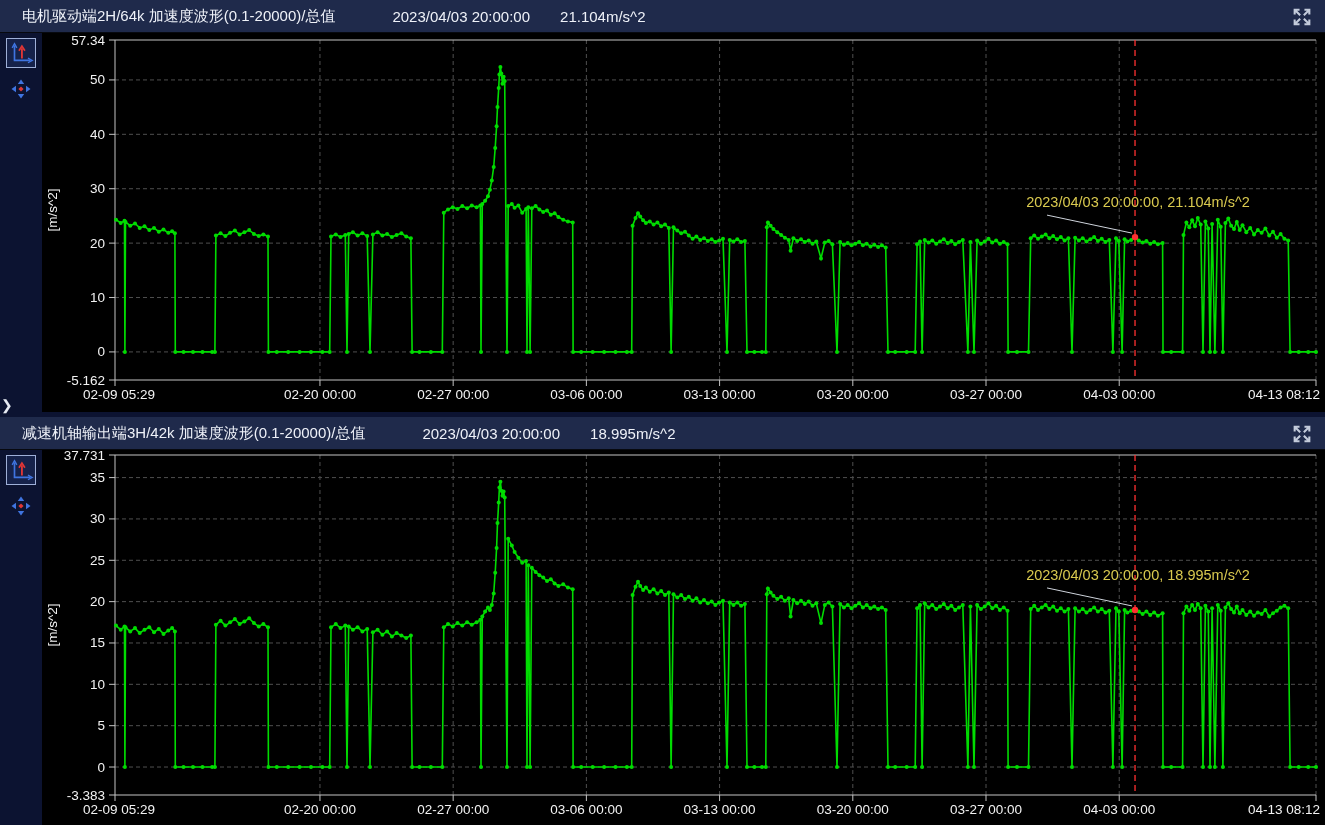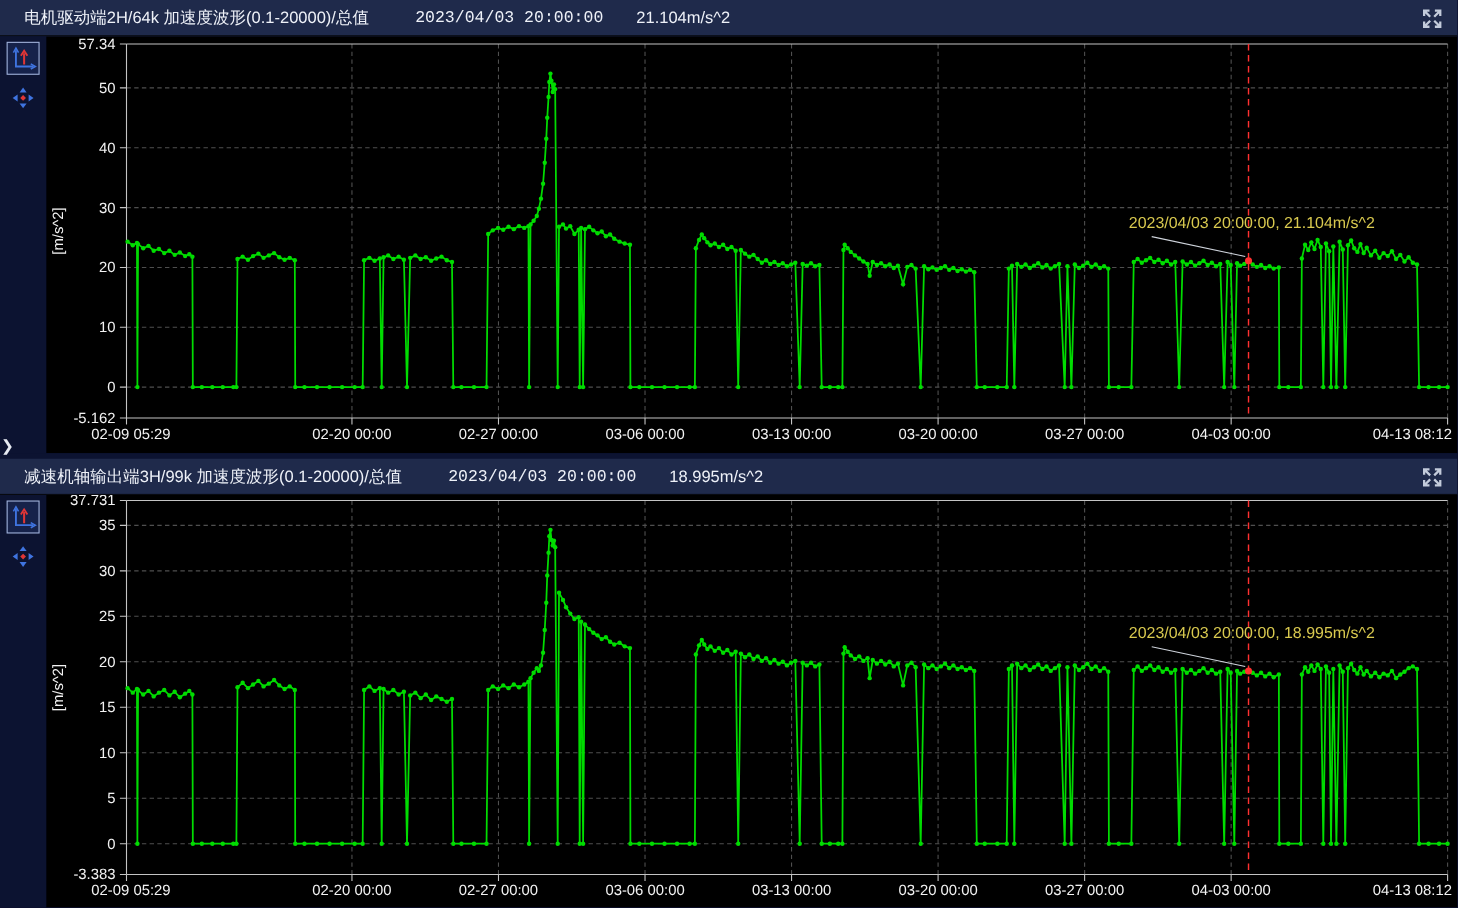--- a/index.html
+++ b/index.html
@@ -8,7 +8,7 @@
   .panel-header{position:relative;height:33px;background:#1f2a4b;display:flex;align-items:center;
     color:#eef1f8;font-size:15px;box-sizing:border-box;border-bottom:1px solid #07090f;}
   .h-title{margin-left:22px;white-space:nowrap;text-align:center;}
-  .h-time{margin-left:42px;white-space:nowrap;font-family:Liberation Mono, monospace;}
+  .h-time{margin-left:57px;white-space:nowrap;}
   .h-value{margin-left:30px;white-space:nowrap;text-align:right;}
   .expand-btn{position:absolute;right:12px;top:6px;width:22px;height:22px;background:transparent;
     border:none;padding:0;cursor:pointer;}

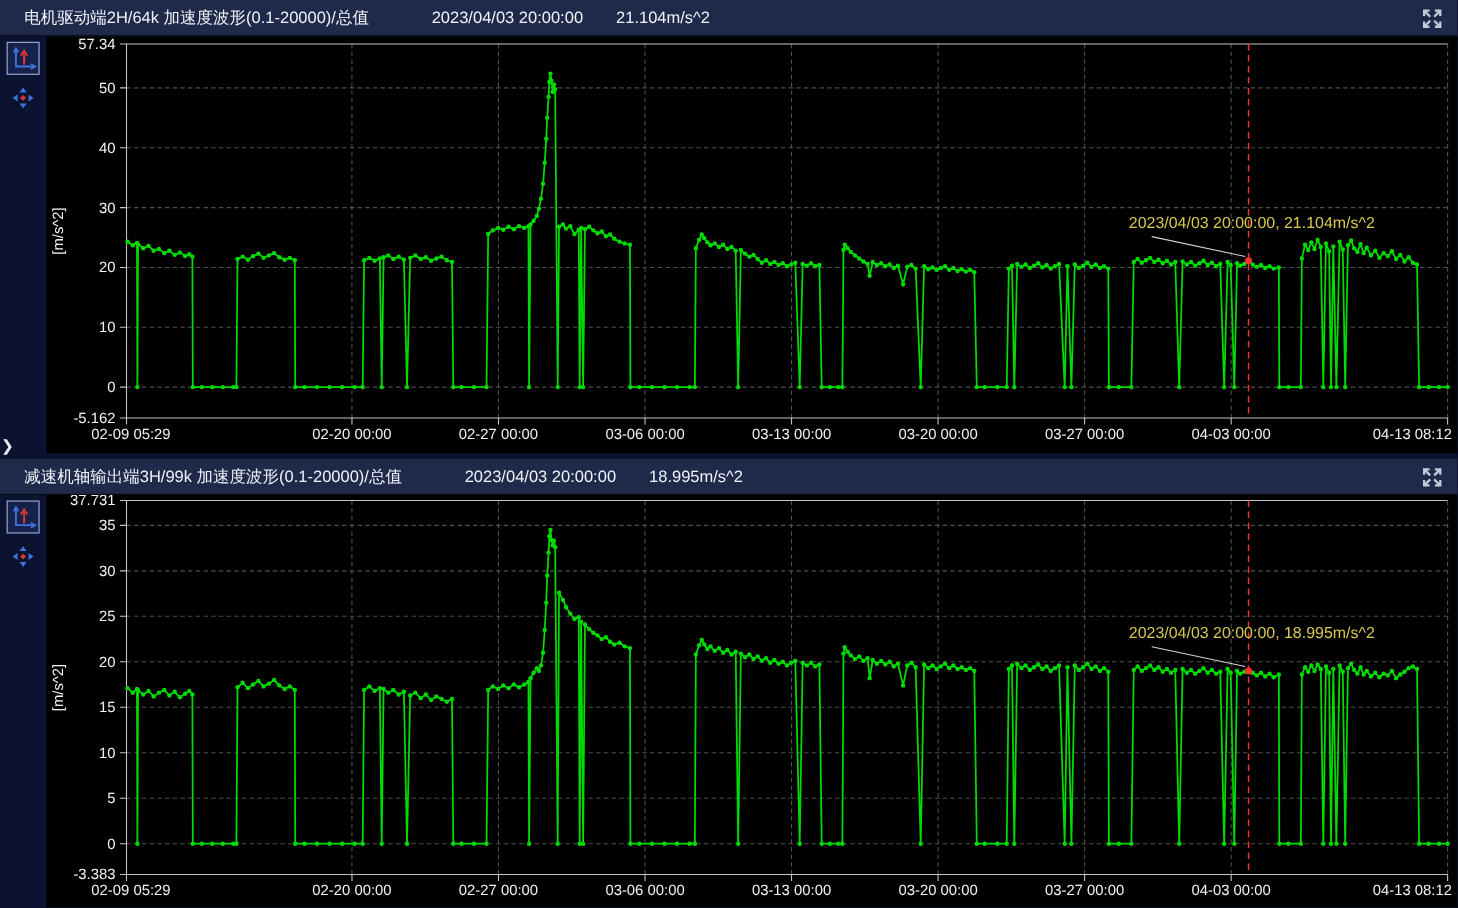--- a/index.html
+++ b/index.html
@@ -431,7 +431,7 @@
 
   <div>
     <div class="panel-header">
-      <span class="h-title">减速机轴输出端3H/99k 加速度波形(0.1-20000)/总值</span>
+      <span class="h-title">减速机轴输出端3H/42k 加速度波形(0.1-20000)/总值</span>
       <span class="h-time">2023/04/03 20:00:00</span>
       <span class="h-value">18.995m/s^2</span>
       <button class="expand-btn" title="">

